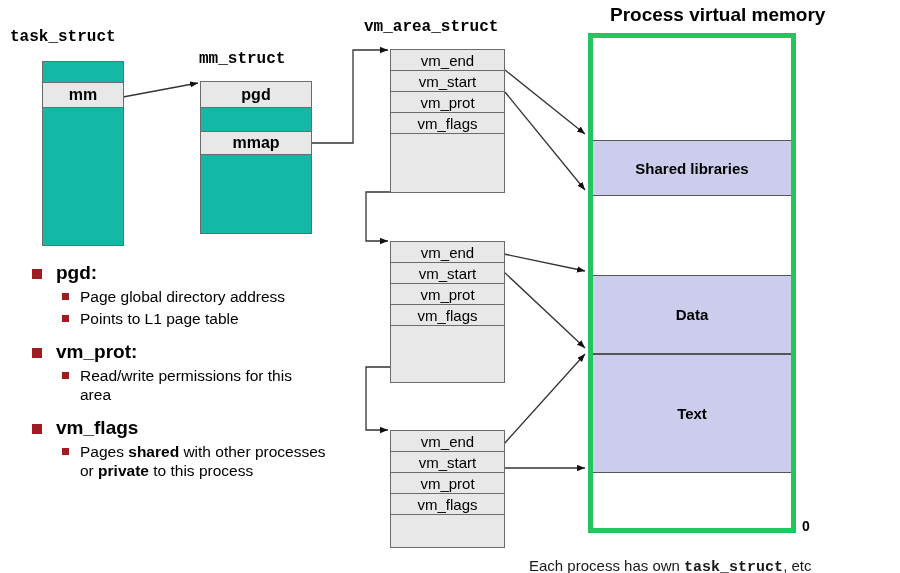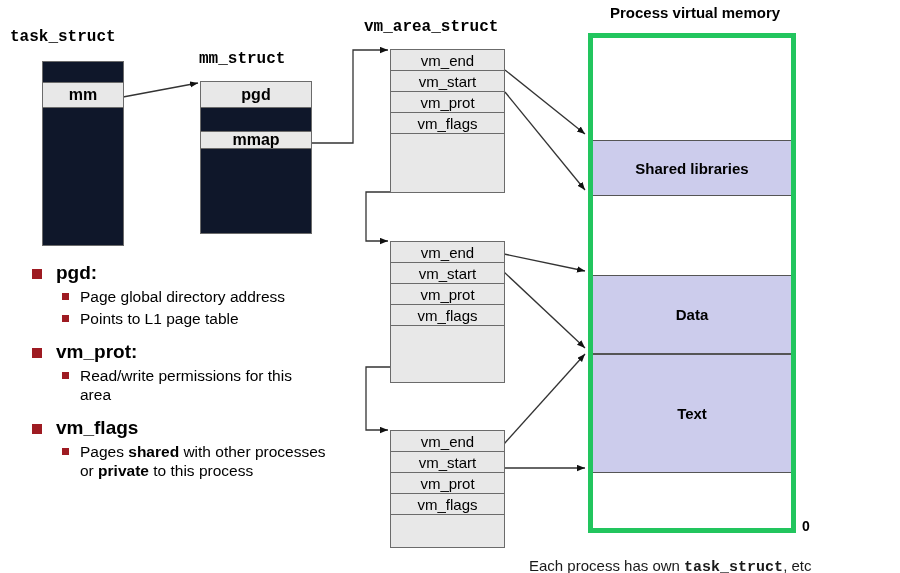--- a/index.html
+++ b/index.html
@@ -95,7 +95,7 @@
   .mem-title {
     position: absolute;
     font-weight: bold;
-    font-size: 15px;
+    font-size: 19px;
     color: #000000;
     white-space: nowrap;
   }

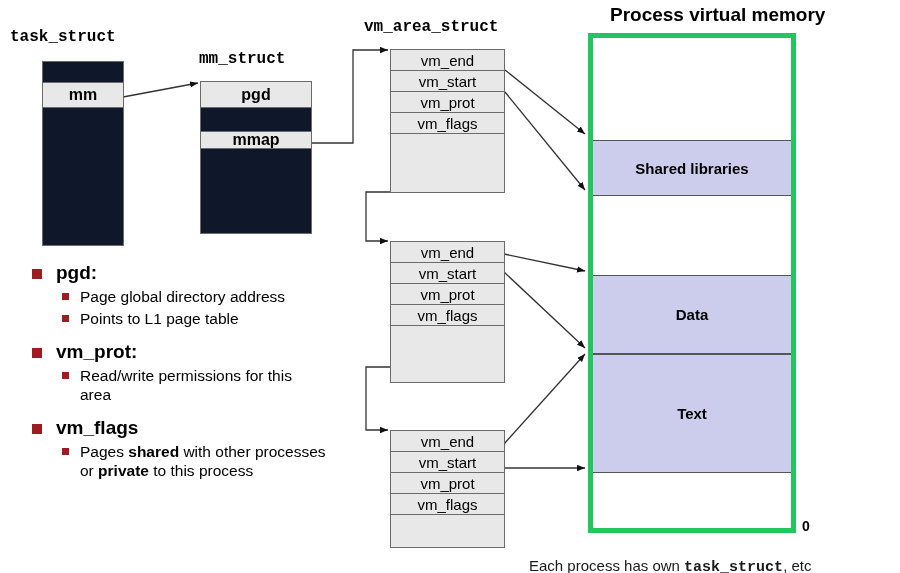--- a/index.html
+++ b/index.html
@@ -27,7 +27,7 @@
   .struct-box {
     position: absolute;
     border: 1px solid #6b6b6b;
-    background: #0f172a;
+    background: #14b8a6;
     box-sizing: border-box;
   }
   .field {

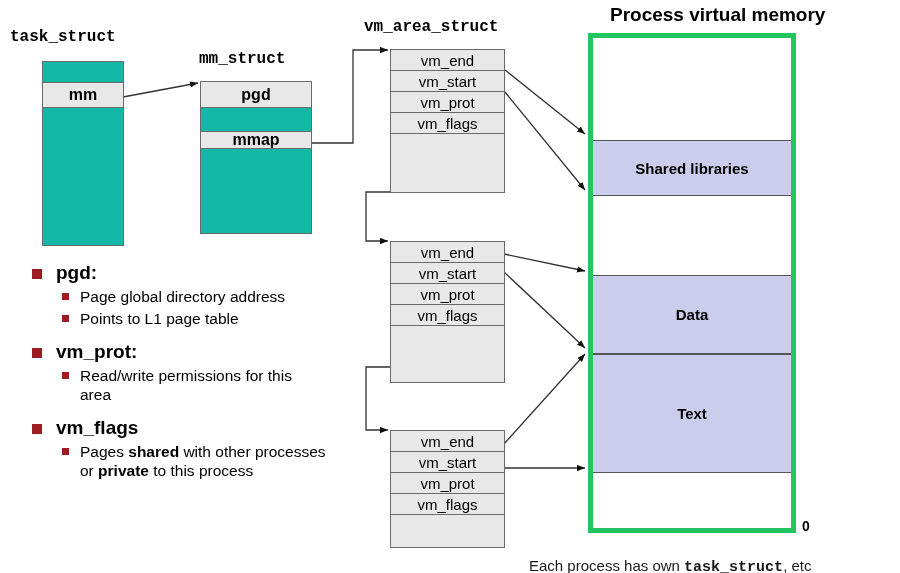--- a/index.html
+++ b/index.html
@@ -205,7 +205,7 @@
     <div class="field mid" style="top:0px; height:26px; border-top:none;">
       <span>pgd</span>
     </div>
-    <div class="field mid" style="top:49px; height:18px;">
+    <div class="field mid" style="top:49px; height:24px;">
       <span>mmap</span>
     </div>
   </div>

